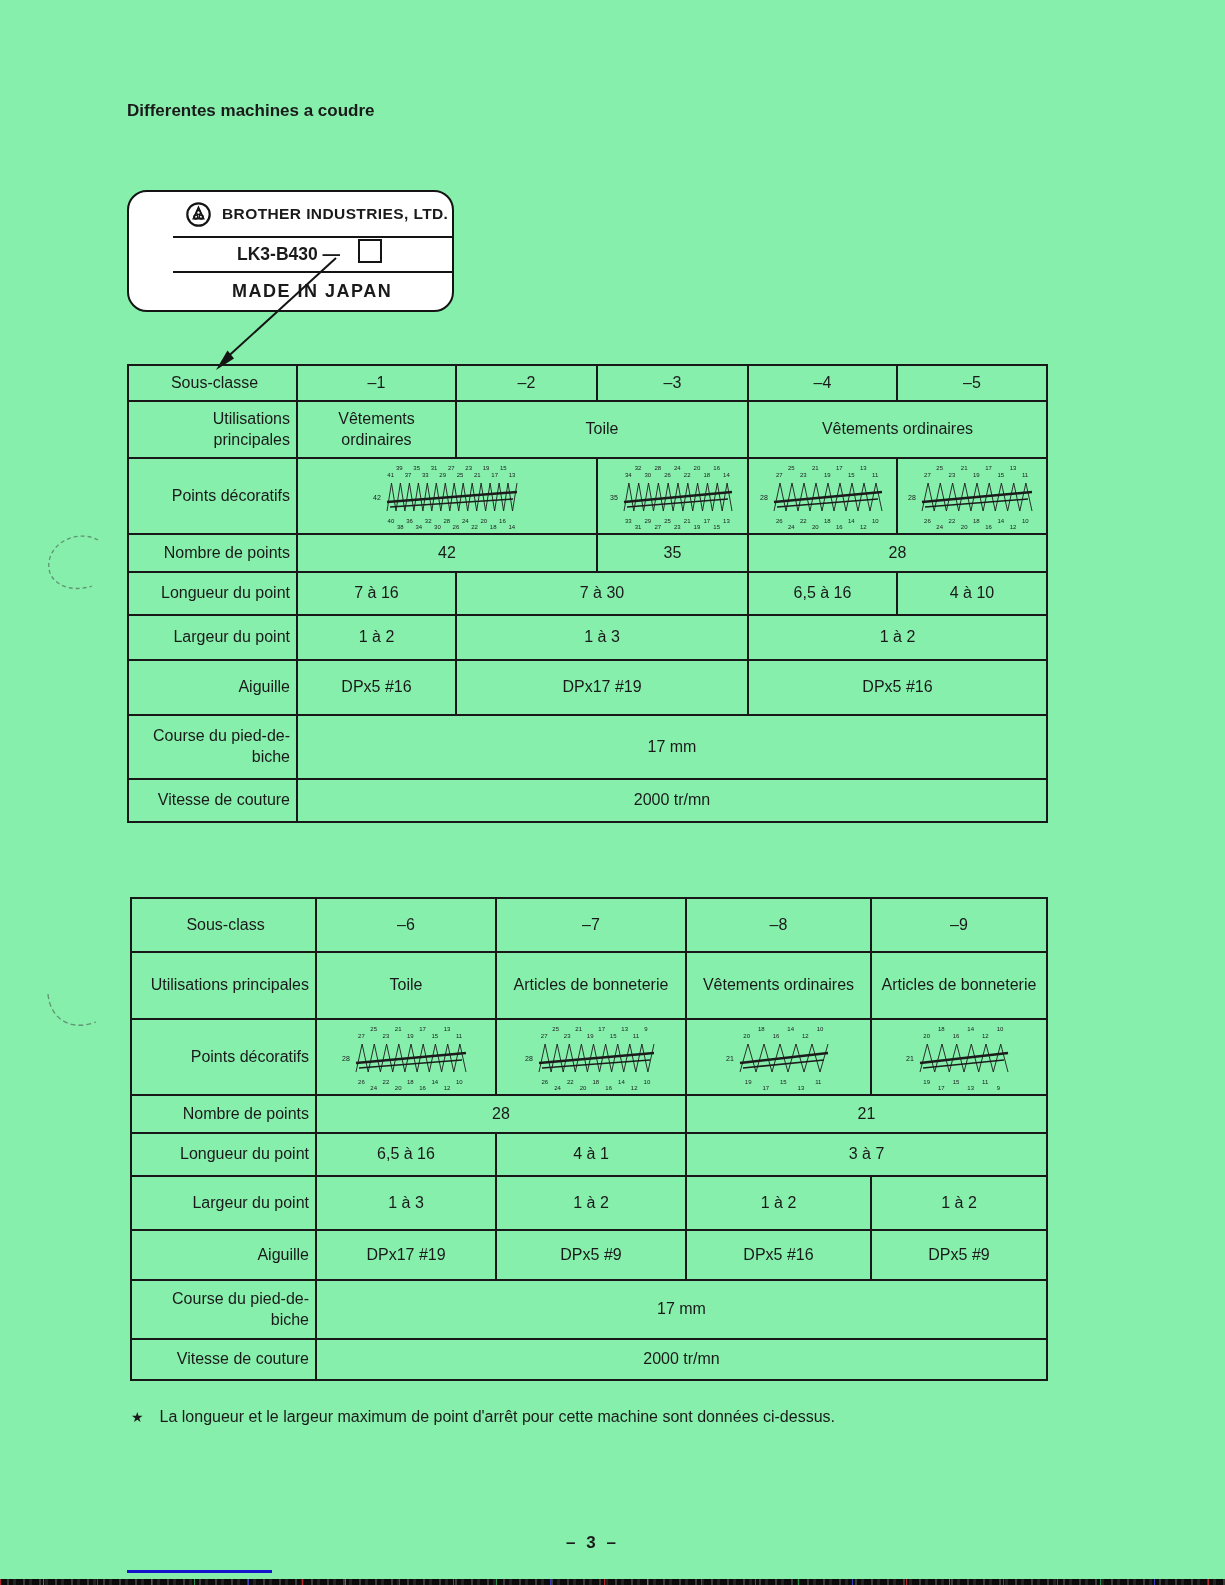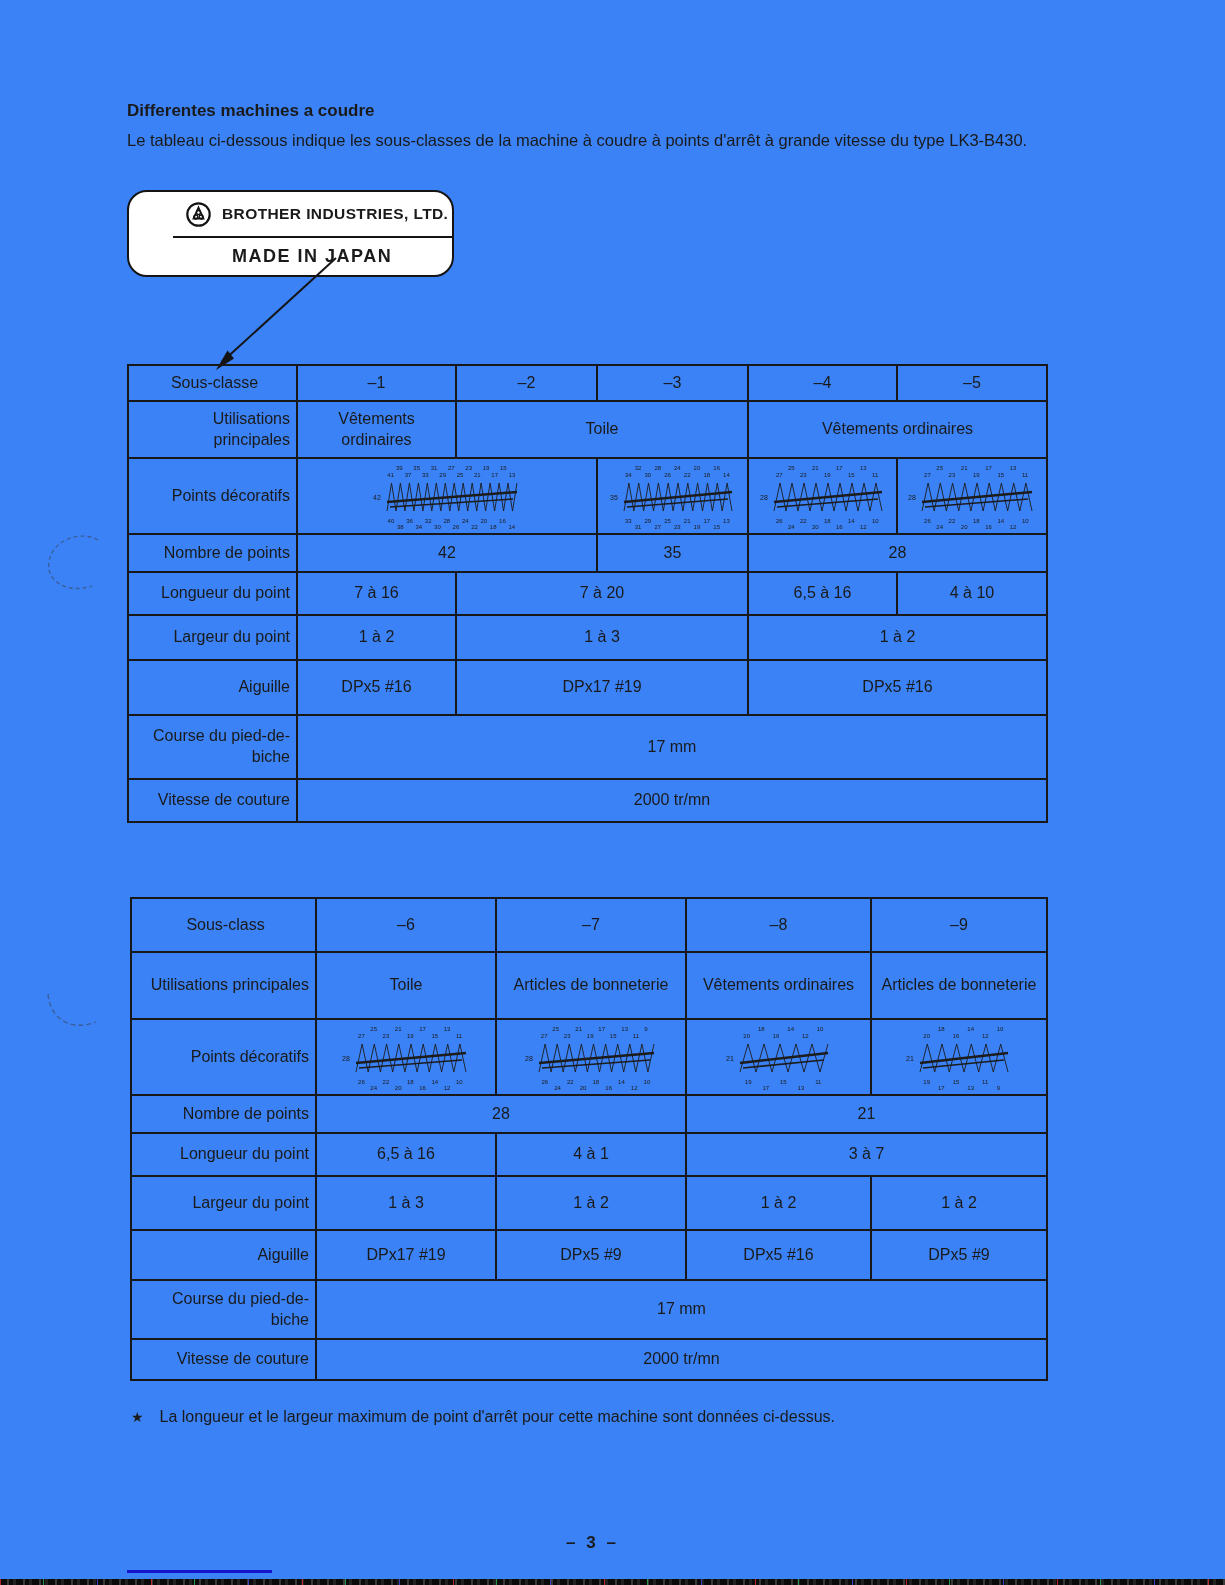--- a/index.html
+++ b/index.html
@@ -3,7 +3,7 @@
 <meta charset="utf-8">
 <style>
   html,body{margin:0;padding:0;background:#d9d9d9;}
-  .page{position:relative;width:1225px;height:1585px;background:#3b82f6;
+  .page{position:relative;width:1225px;height:1585px;background:#86efac;
         font-family:"Liberation Sans",sans-serif;color:#1a1a1a;overflow:hidden;}
 
   .title{position:absolute;left:127px;top:101px;margin:0;font-size:17px;font-weight:700;}

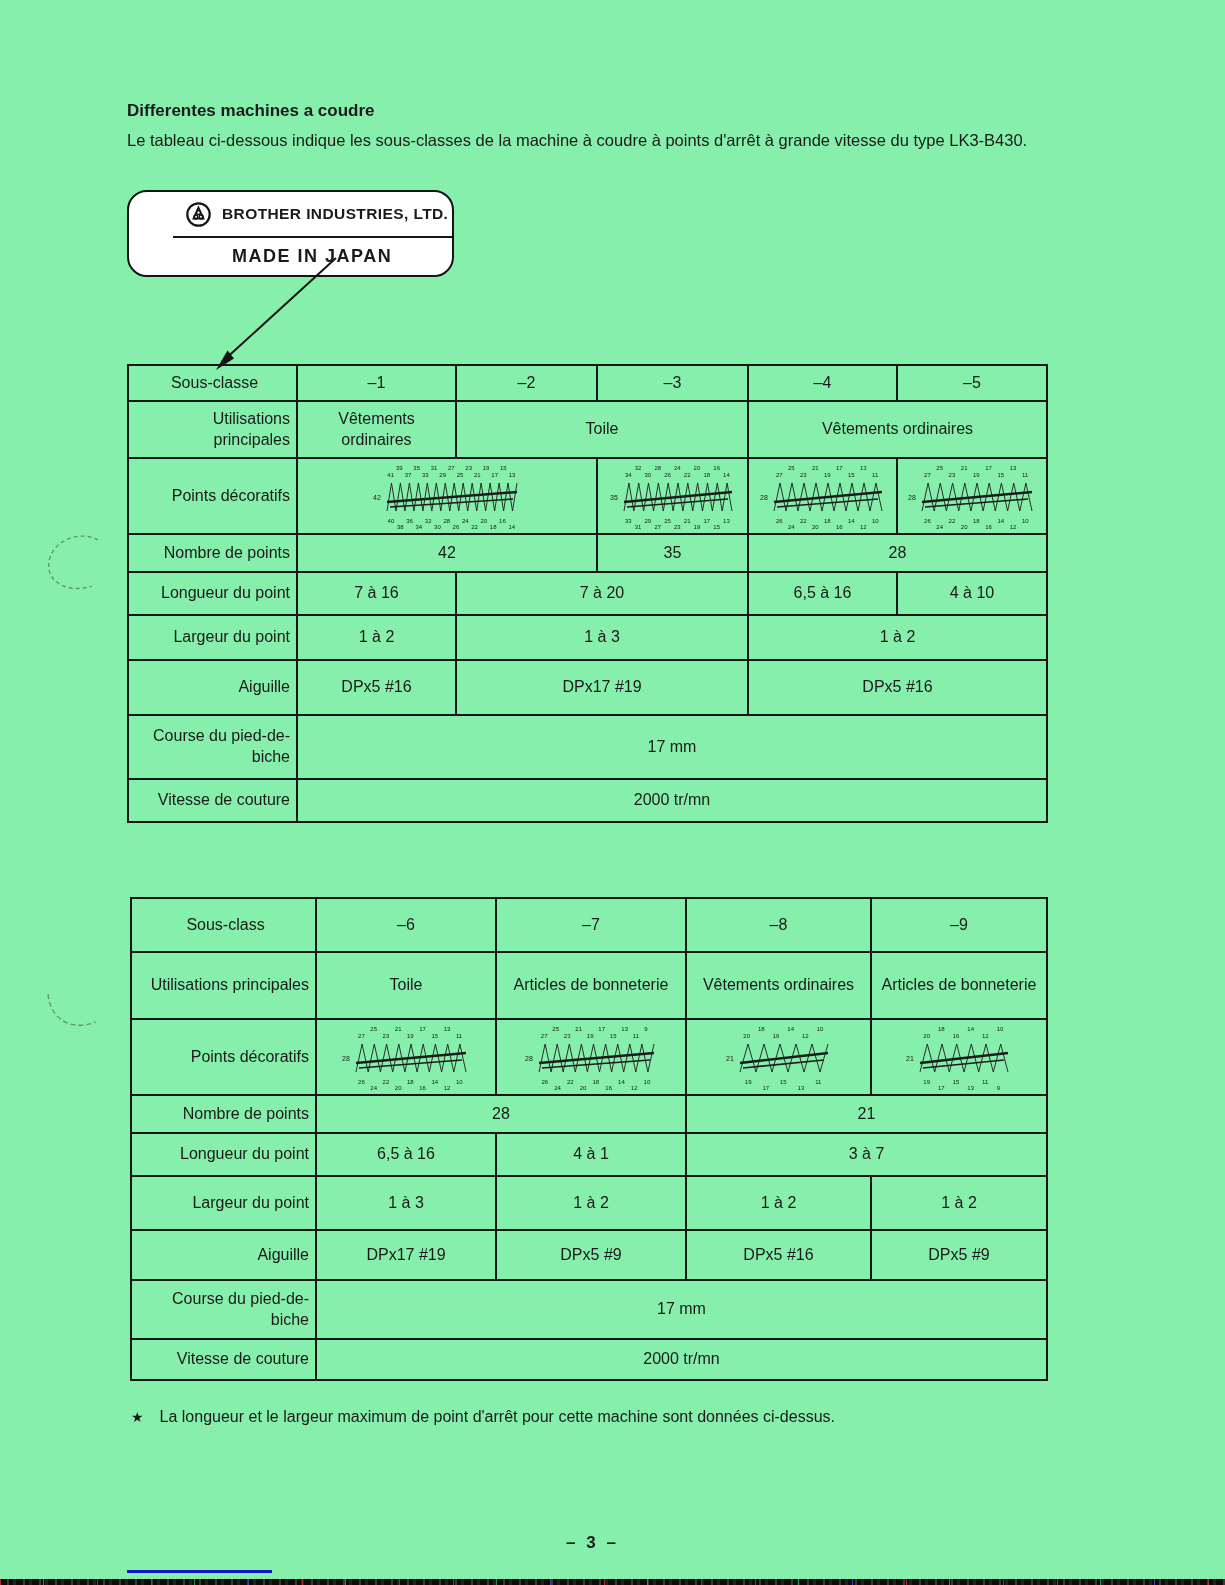--- a/index.html
+++ b/index.html
@@ -53,7 +53,6 @@
 <div class="page">
 
   <h1 class="title">Differentes machines a coudre</h1>
-  <p class="intro">Le tableau ci-dessous indique les sous-classes de la machine à coudre à points d'arrêt à grande vitesse du type LK3-B430.</p>
 
   <div class="badge">
     <div class="badge-row badge-r1">

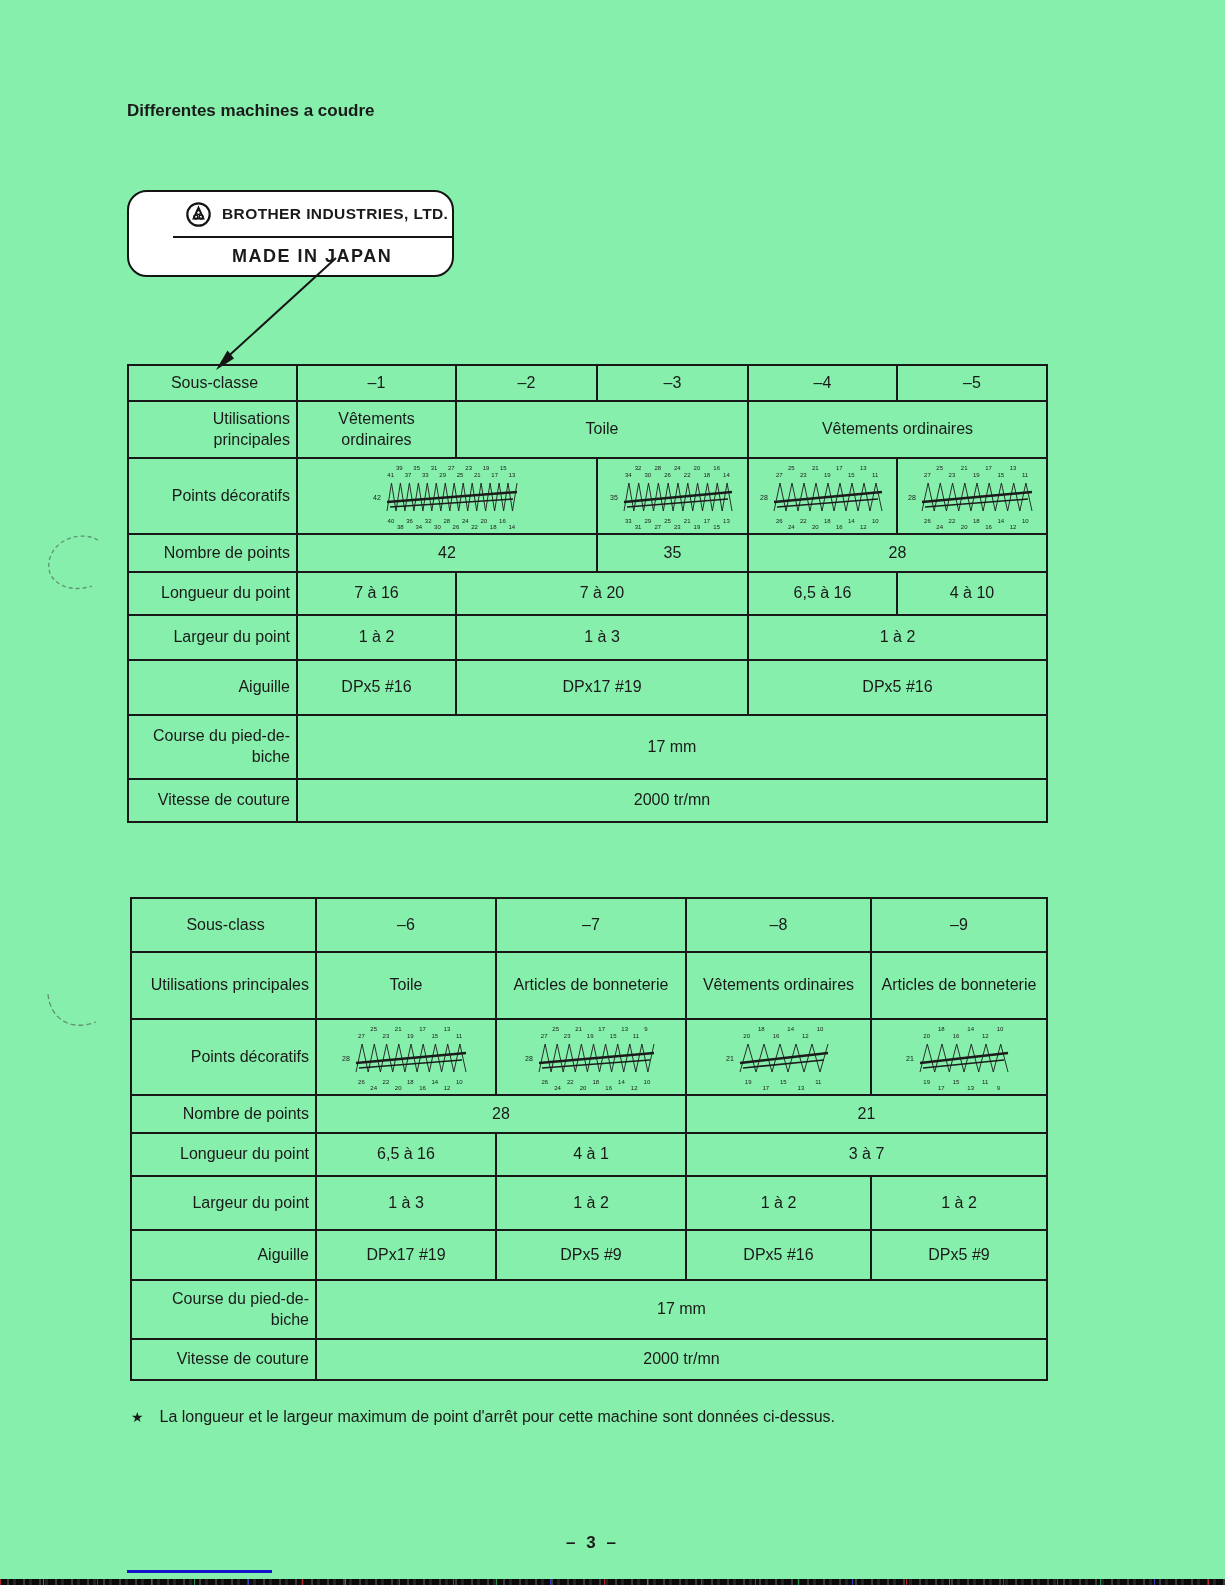--- a/index.html
+++ b/index.html
@@ -66,6 +66,10 @@
         </svg>
       </span>
       <span>BROTHER INDUSTRIES, LTD.</span>
+    </div>
+    <div class="badge-row badge-r2">
+      <span>LK3-B430 —</span>
+      <span class="subclass-box"></span>
     </div>
     <div class="badge-row badge-r3">
       <span>MADE IN JAPAN</span>

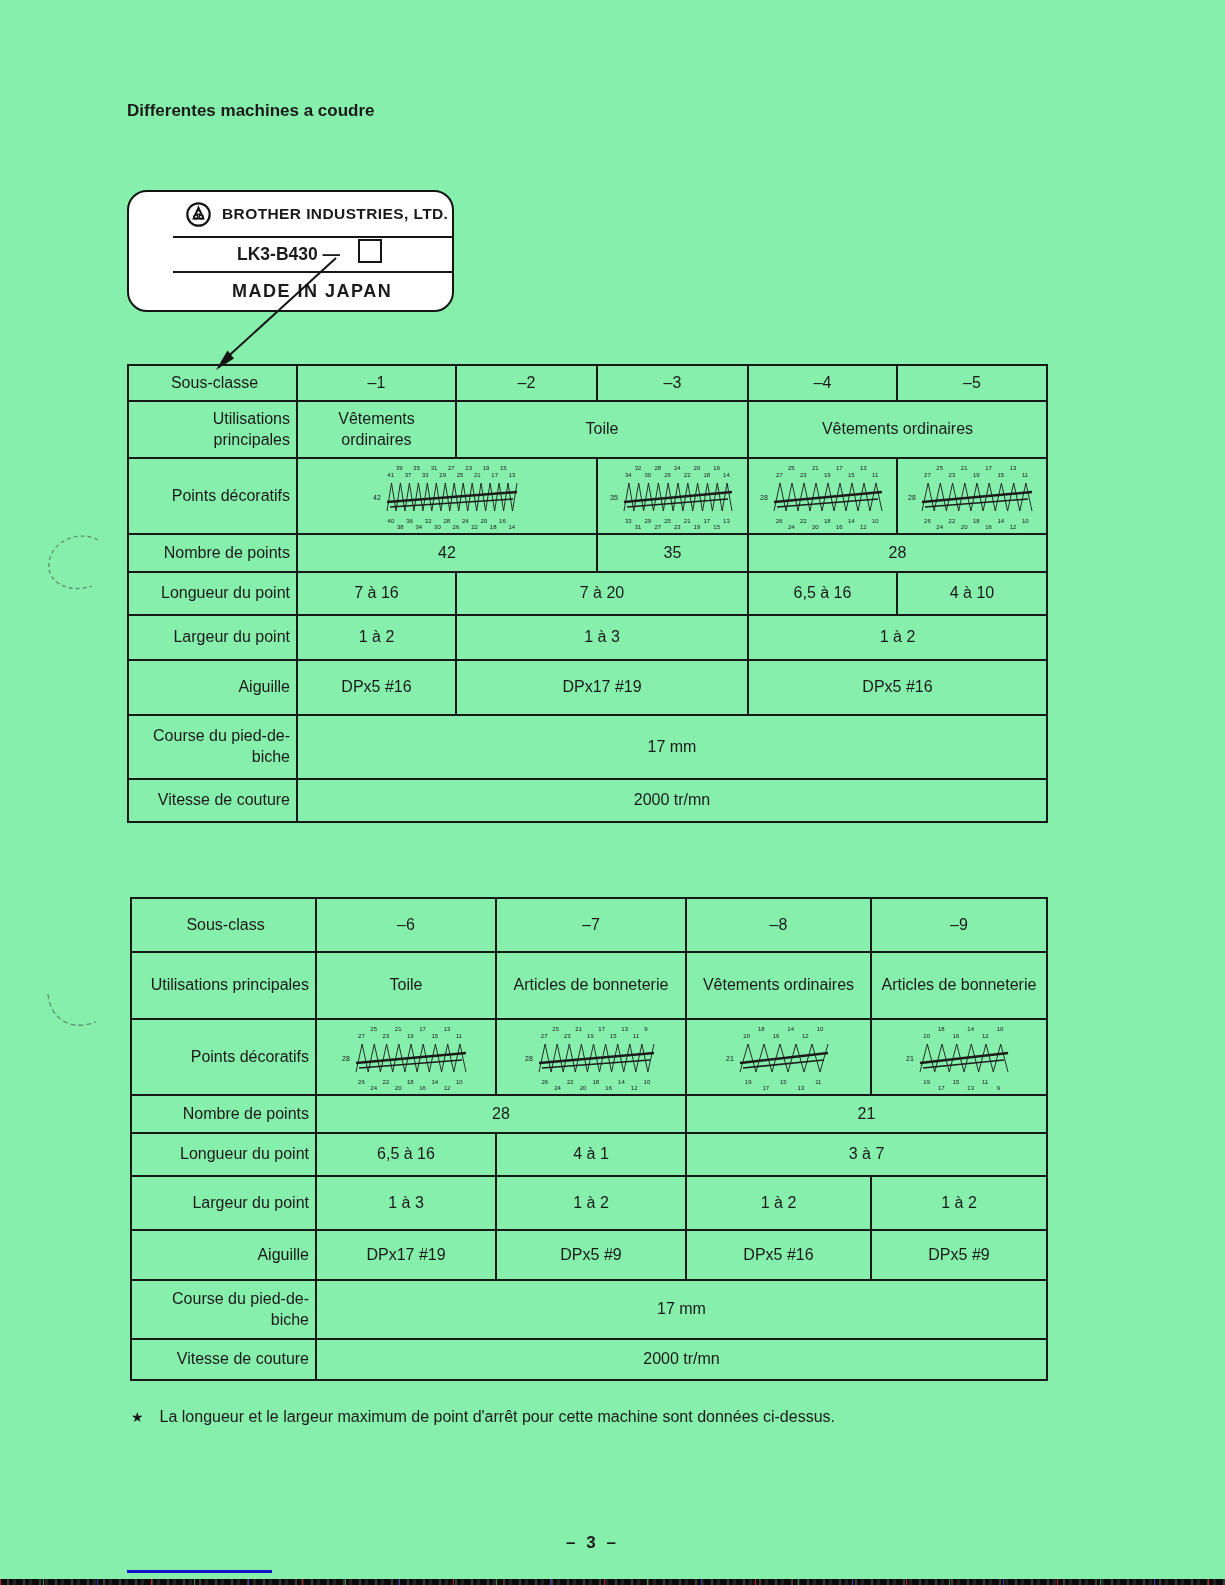--- a/index.html
+++ b/index.html
@@ -244,7 +244,7 @@
     <tr style="height:43px">
       <td class="lbl">Longueur du point</td>
       <td>7 à 16</td>
-      <td colspan="2">7 à 20</td>
+      <td colspan="2">7 à 30</td>
       <td>6,5 à 16</td>
       <td>4 à 10</td>
     </tr>

